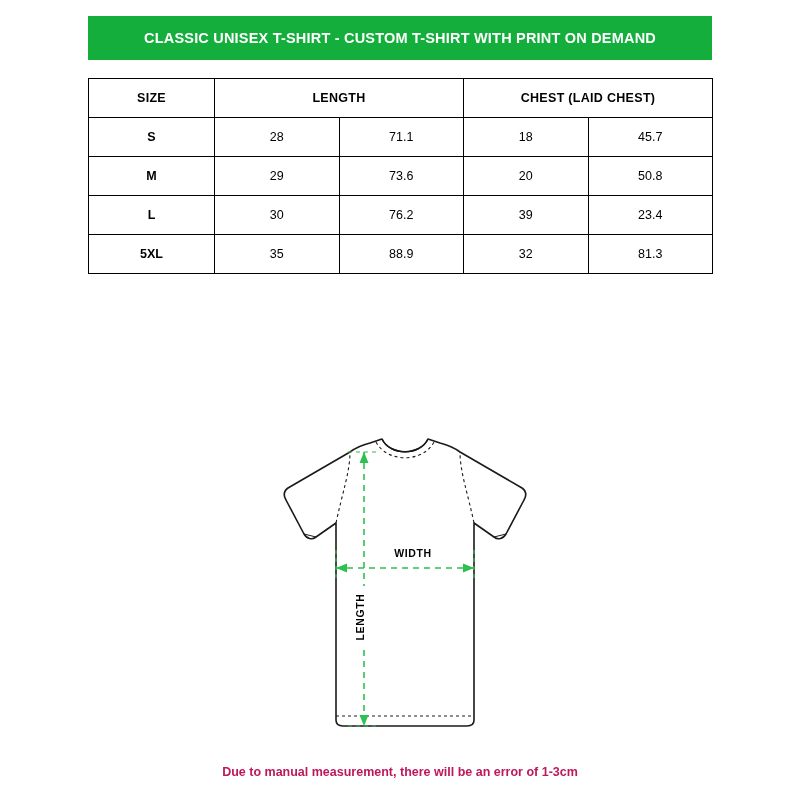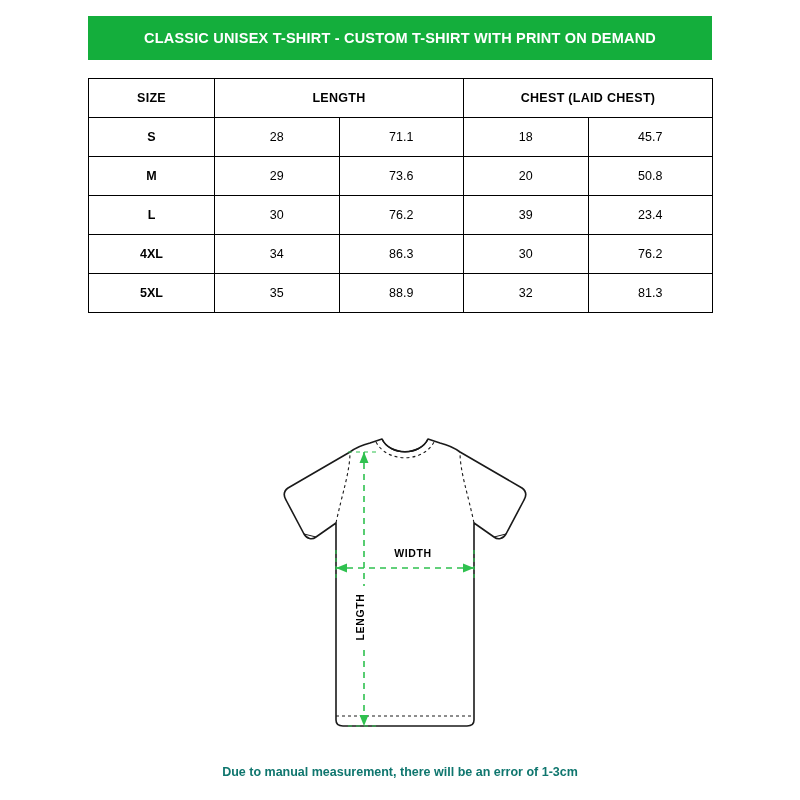--- a/index.html
+++ b/index.html
@@ -149,13 +149,6 @@
           <td class="num-cell">76.2</td>
           <td class="num-cell">39</td>
           <td class="num-cell">23.4</td>
-        </tr>
-        <tr>
-          <td class="size-cell">4XL</td>
-          <td class="num-cell">34</td>
-          <td class="num-cell">86.3</td>
-          <td class="num-cell">30</td>
-          <td class="num-cell">76.2</td>
         </tr>
         <tr>
           <td class="size-cell">5XL</td>

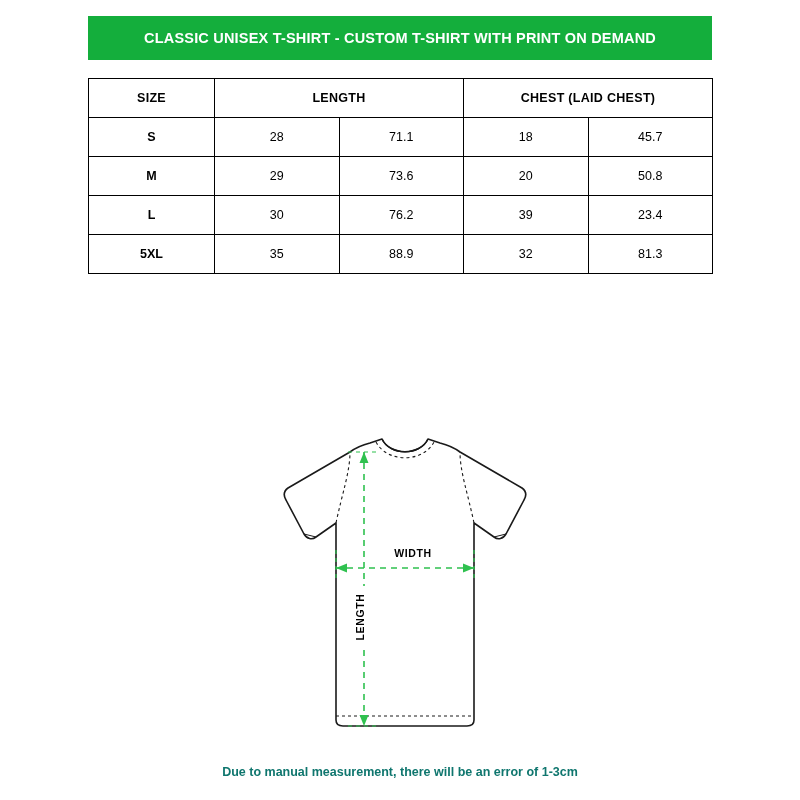--- a/index.html
+++ b/index.html
@@ -98,7 +98,7 @@
     top: 765px;
     width: 800px;
     text-align: center;
-    color: #0f766e;
+    color: #be185d;
     font-size: 12.5px;
     font-weight: bold;
   }

